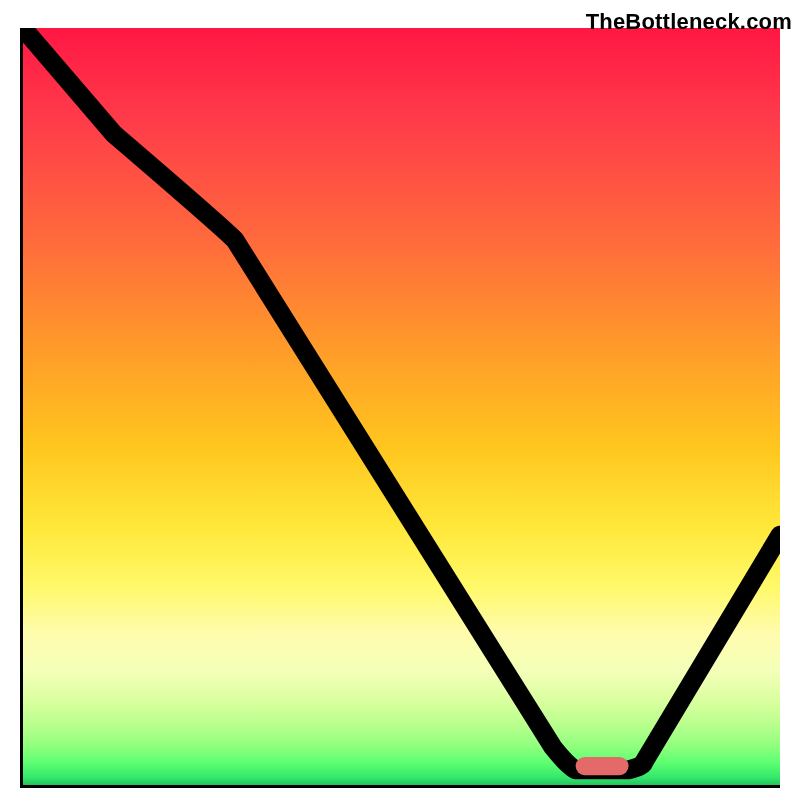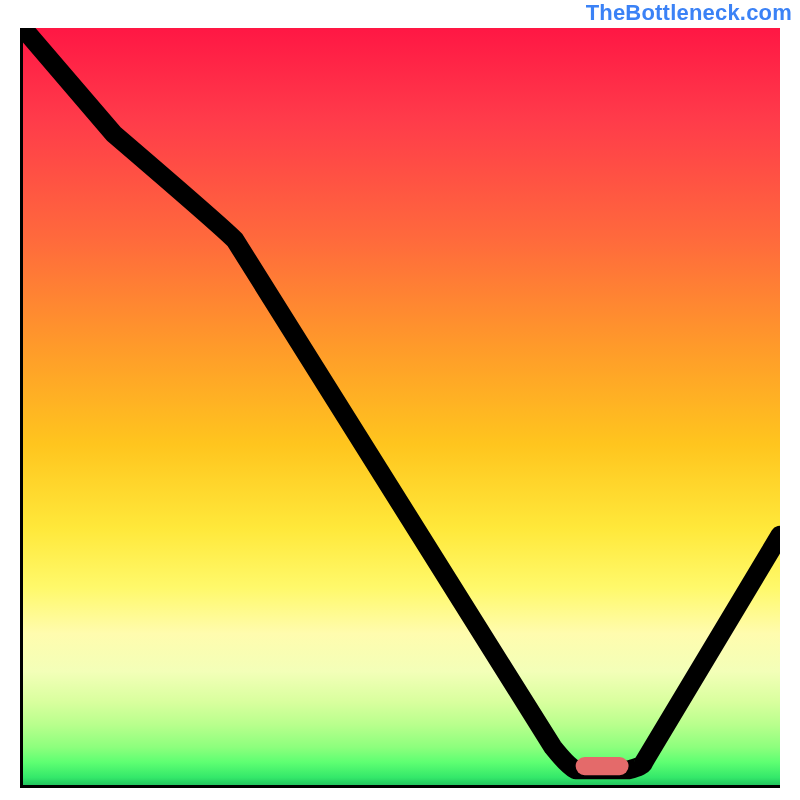--- a/index.html
+++ b/index.html
@@ -17,11 +17,11 @@
   }
   .watermark {
     position: absolute;
-    top: 0;
+    top: 9px;
     right: 8px;
     font-size: 22px;
     font-weight: 600;
-    color: #3b82f6;
+    color: #000000;
     letter-spacing: 0.2px;
     z-index: 10;
   }

